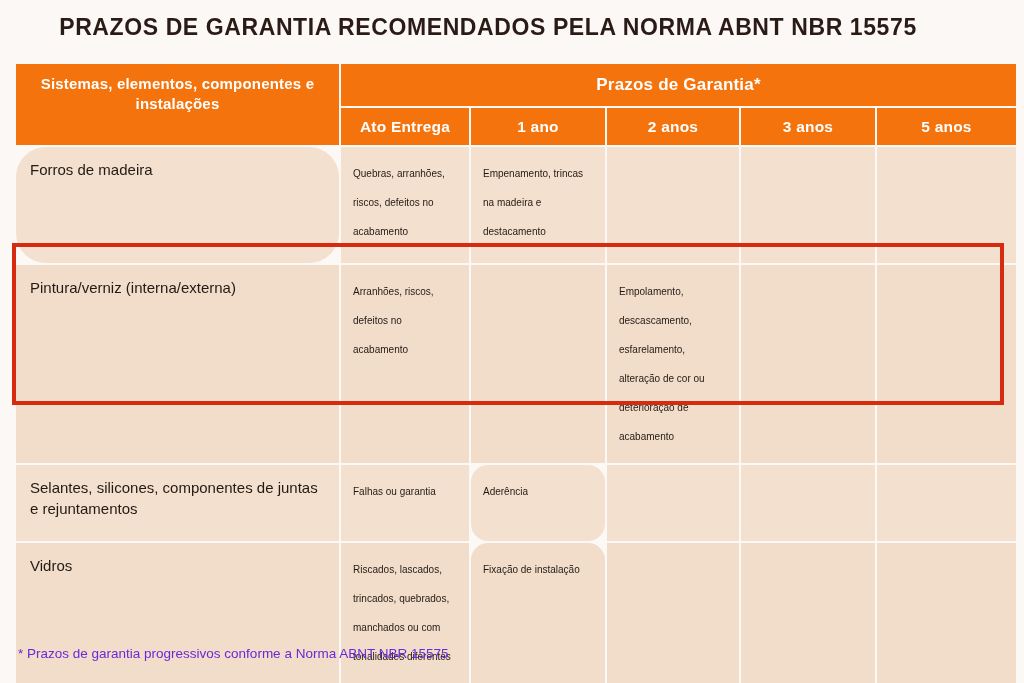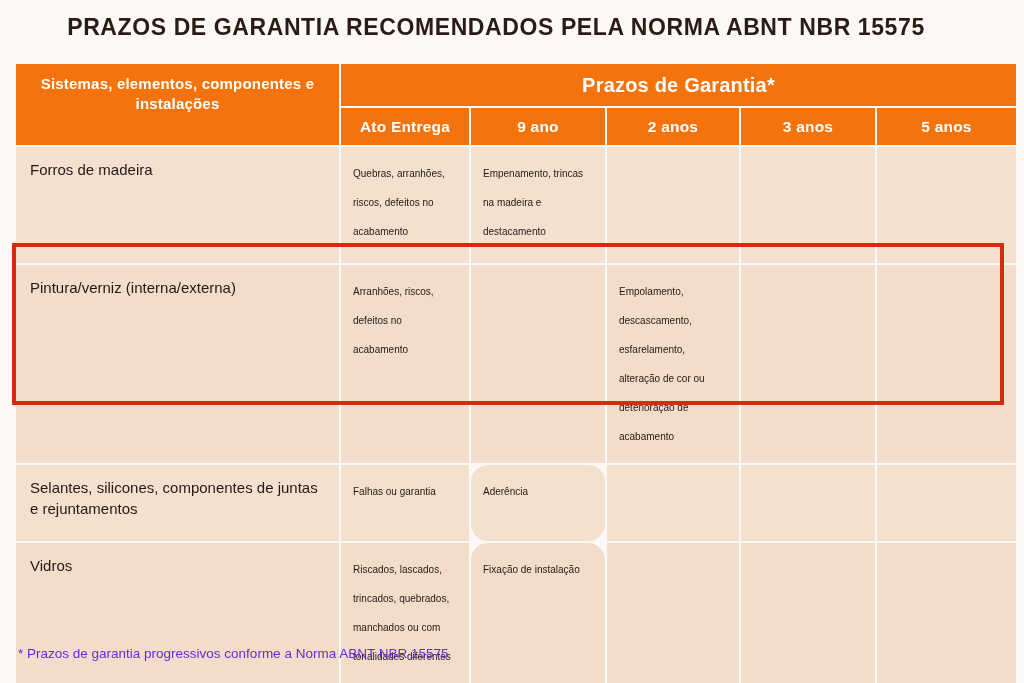--- a/index.html
+++ b/index.html
@@ -26,7 +26,7 @@
   
   .page-title {
     position: absolute;
-    left: 8px;
+    left: 0;
     top: 14px;
     width: 976px;
     text-align: center;

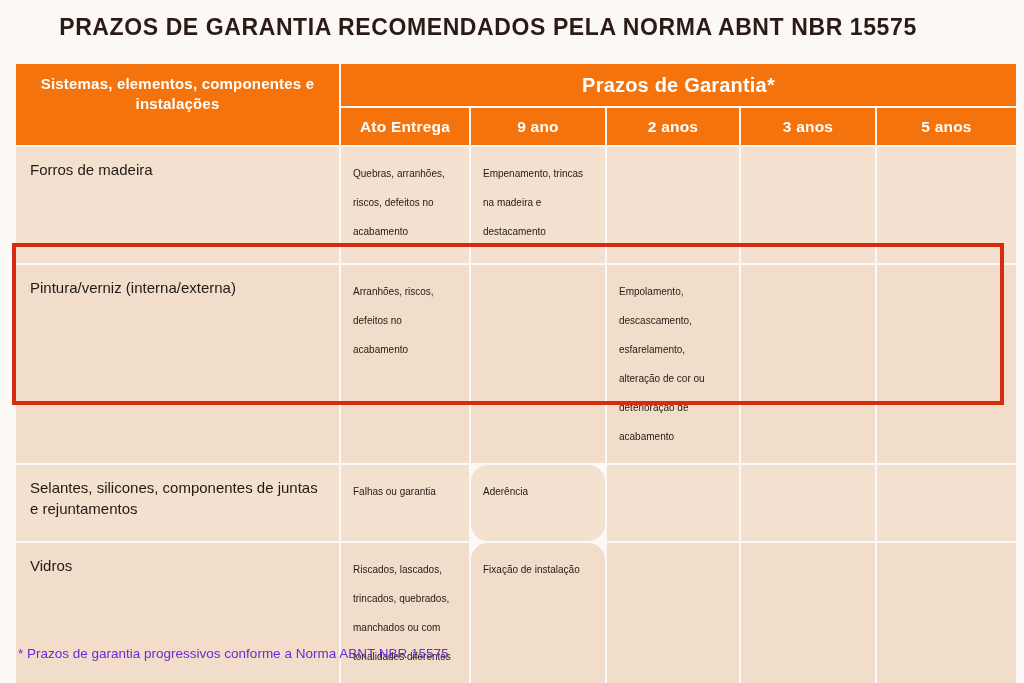--- a/index.html
+++ b/index.html
@@ -77,7 +77,7 @@
     vertical-align: middle;
   }
   .hdr-group {
-    font-size: 20px;
+    font-size: 17px;
     font-weight: bold;
     height: 42px;
     line-height: 42px;

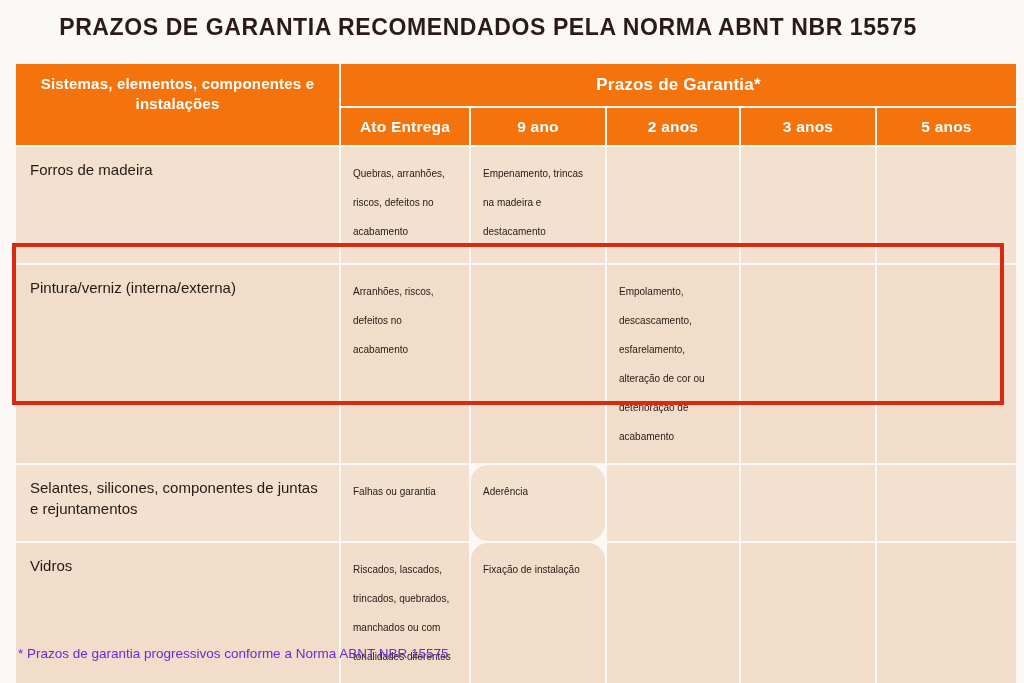--- a/index.html
+++ b/index.html
@@ -167,7 +167,7 @@
         </tr>
         <tr>
           <th class="hdr hdr-term">Ato Entrega</th>
-          <th class="hdr hdr-term">9 ano</th>
+          <th class="hdr hdr-term">1 ano</th>
           <th class="hdr hdr-term">2 anos</th>
           <th class="hdr hdr-term">3 anos</th>
           <th class="hdr hdr-term">5 anos</th>

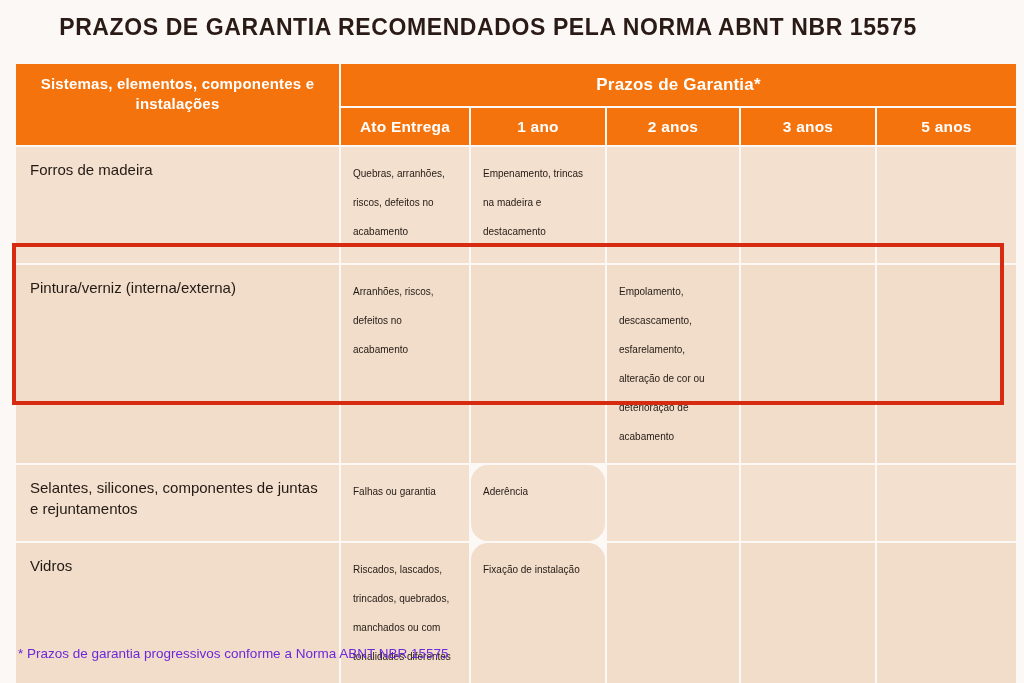--- a/index.html
+++ b/index.html
@@ -176,7 +176,7 @@
       <tbody>
 
         <tr class="r0">
-          <td class="cell cell-sys" style="height:92px;">Forros de madeira</td>
+          <td class="cell cell-sys" style="height:92px;border-radius:30px;">Forros de madeira</td>
           <td class="cell">Quebras, arranhões, riscos, defeitos no acabamento</td>
           <td class="cell">Empenamento, trincas na madeira e destacamento</td>
           <td class="cell cell-empty"></td>

